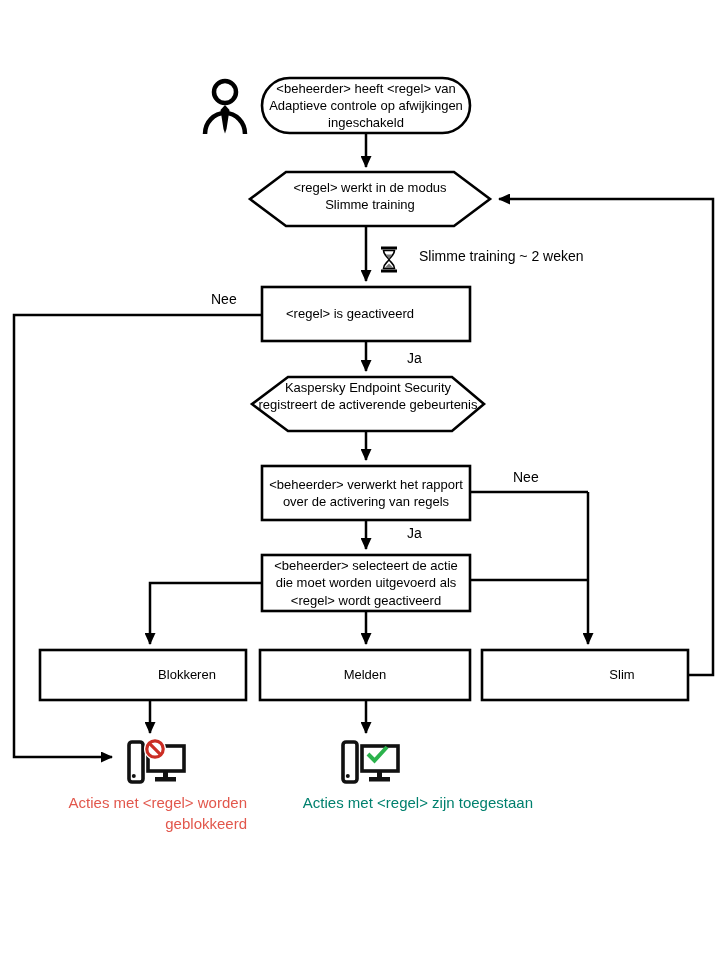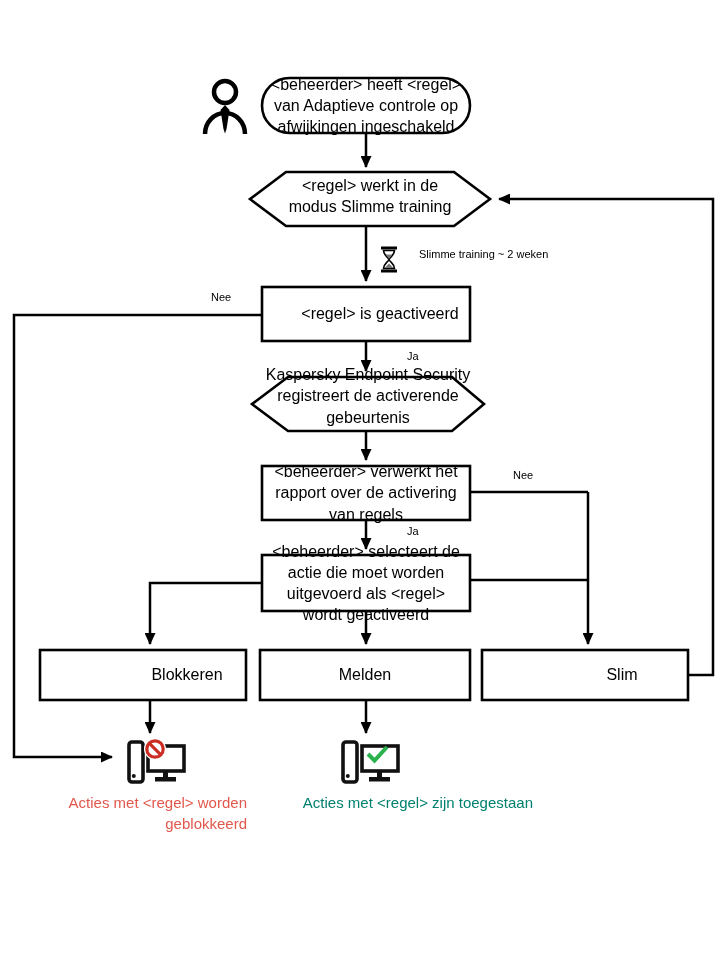--- a/index.html
+++ b/index.html
@@ -10,7 +10,7 @@
   #connector-layer{position:absolute;left:0;top:0;}
   .node-label{
     position:absolute;display:flex;align-items:center;justify-content:center;
-    text-align:center;font-size:16px;line-height:1.32;color:#000;
+    text-align:center;font-size:13px;line-height:1.32;color:#000;
   }
   .big-label{
     position:absolute;font-size:11px;line-height:1.35;color:#000;white-space:nowrap;

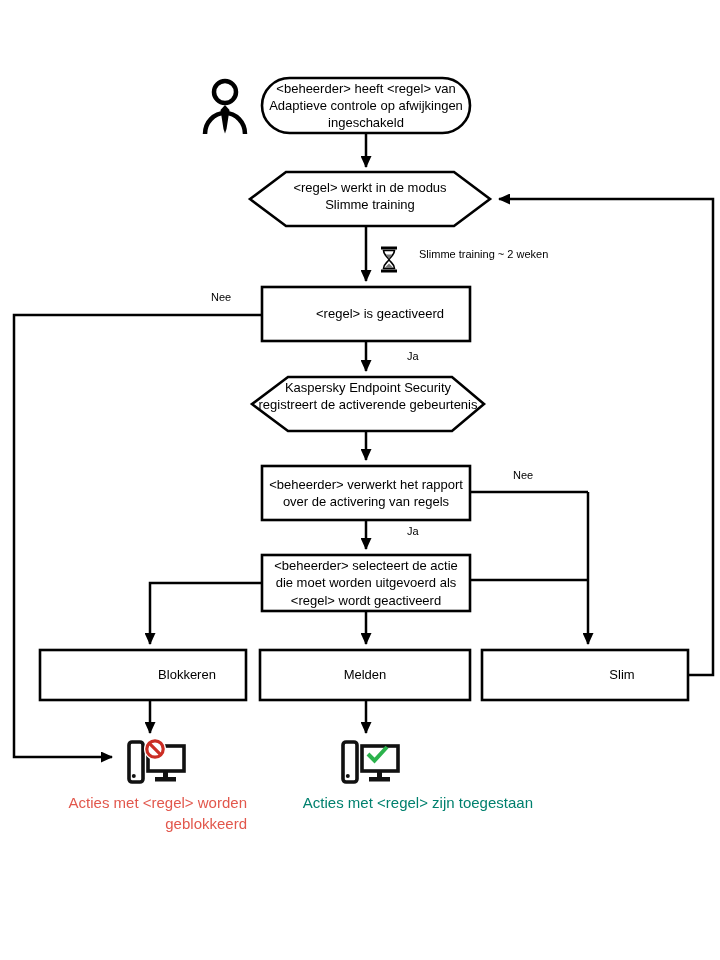--- a/index.html
+++ b/index.html
@@ -13,7 +13,7 @@
     text-align:center;font-size:13px;line-height:1.32;color:#000;
   }
   .big-label{
-    position:absolute;font-size:11px;line-height:1.35;color:#000;white-space:nowrap;
+    position:absolute;font-size:14px;line-height:1.35;color:#000;white-space:nowrap;
   }
   .result-label{
     position:absolute;font-size:15px;line-height:1.4;text-align:right;

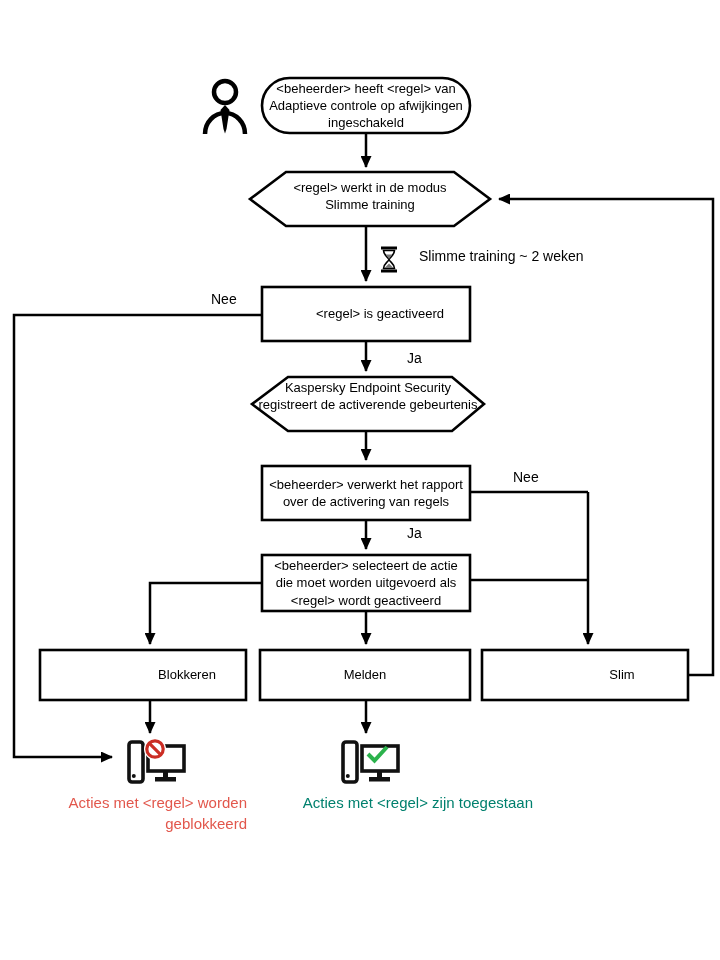--- a/index.html
+++ b/index.html
@@ -87,7 +87,7 @@
 
   <div class="big-label" style="left:419px;top:247px;">Slimme training ~ 2 weken</div>
 
-  <div class="node-label" style="left:280px;top:289px;width:200px;height:50px;">&lt;regel&gt; is geactiveerd</div>
+  <div class="node-label" style="left:250px;top:289px;width:200px;height:50px;">&lt;regel&gt; is geactiveerd</div>
 
   <div class="node-label" style="left:258px;top:379px;width:220px;height:34px;">Kaspersky Endpoint Security registreert de activerende gebeurtenis</div>
 

